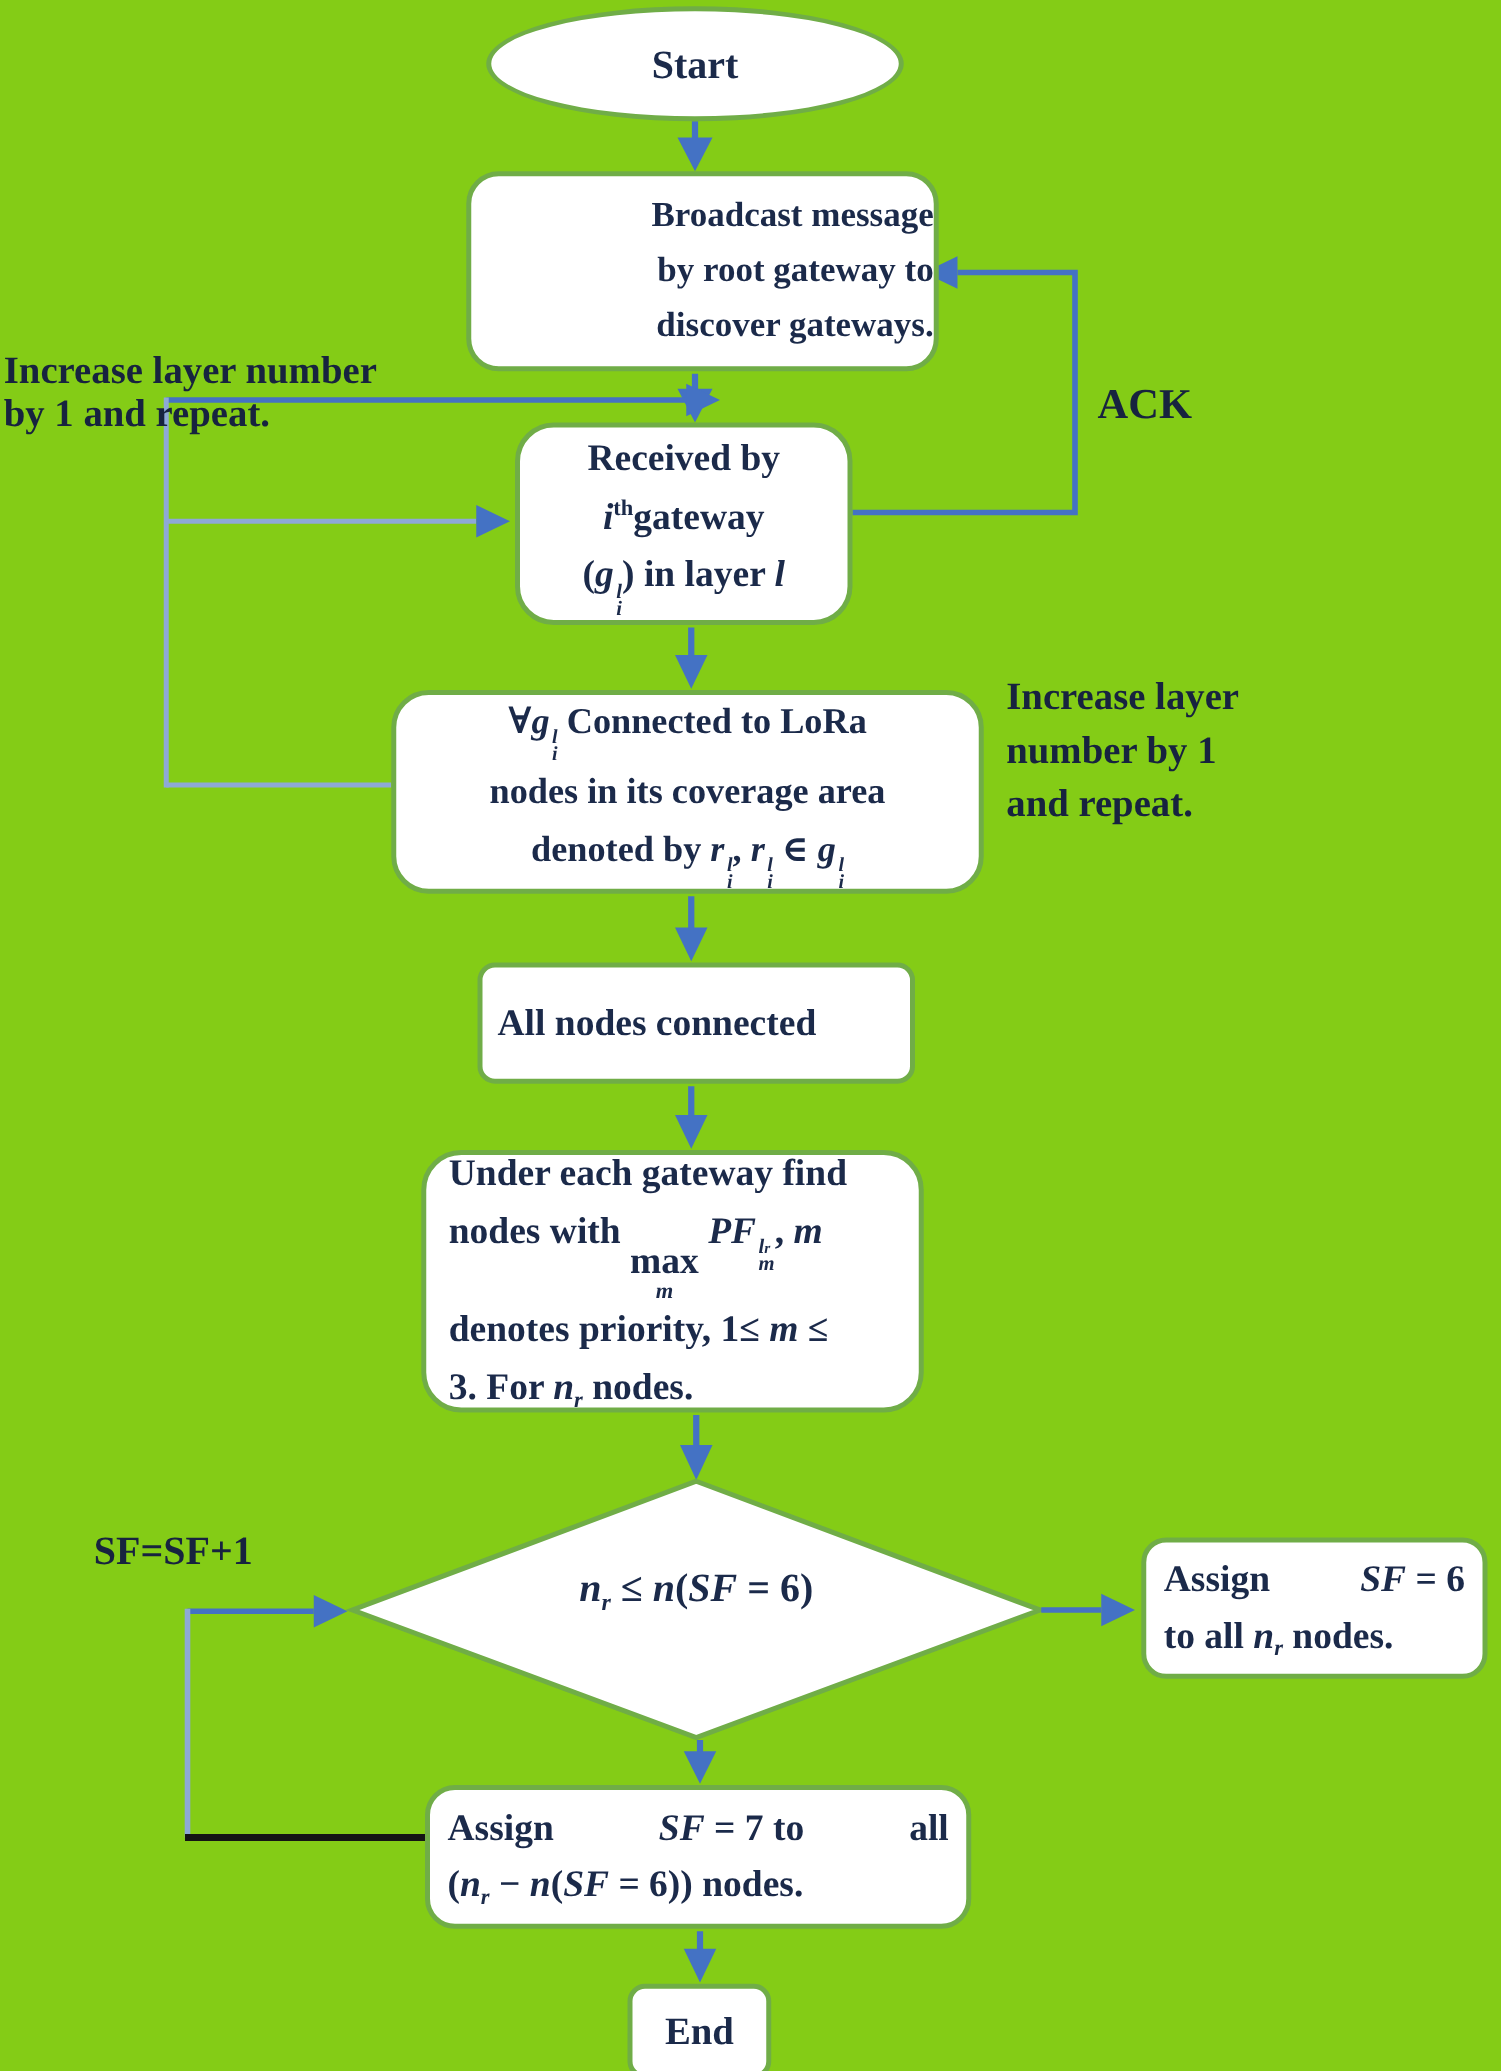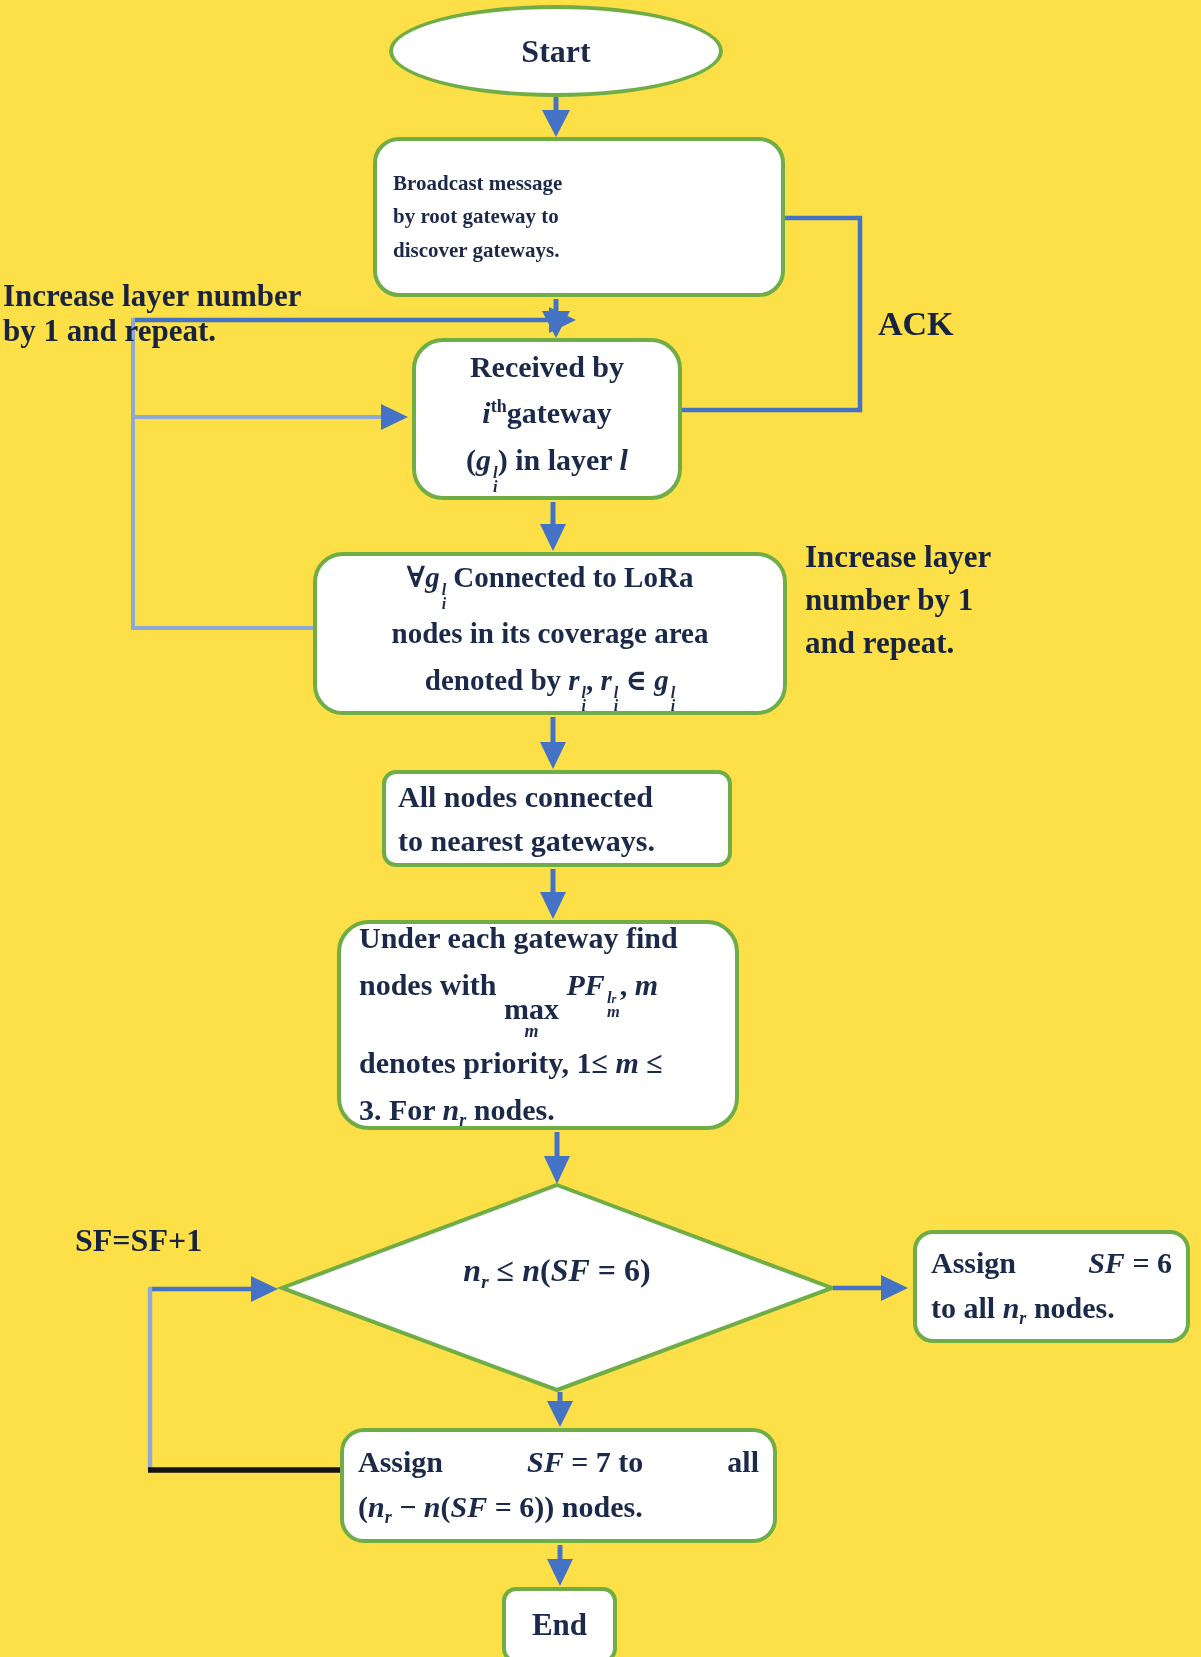--- a/index.html
+++ b/index.html
@@ -4,7 +4,7 @@
 <style>
   html,body{margin:0;padding:0;background:#fff;}
   .canvas{
-    position:relative;width:1201px;height:1657px;background:#fde047;
+    position:relative;width:1201px;height:1657px;background:#84cc16;
     font-family:"Liberation Serif","DejaVu Serif",serif;color:#1b2a4a;overflow:hidden;
   }
   .overlay{position:absolute;left:0;top:0;width:1201px;height:1657px;z-index:0;}

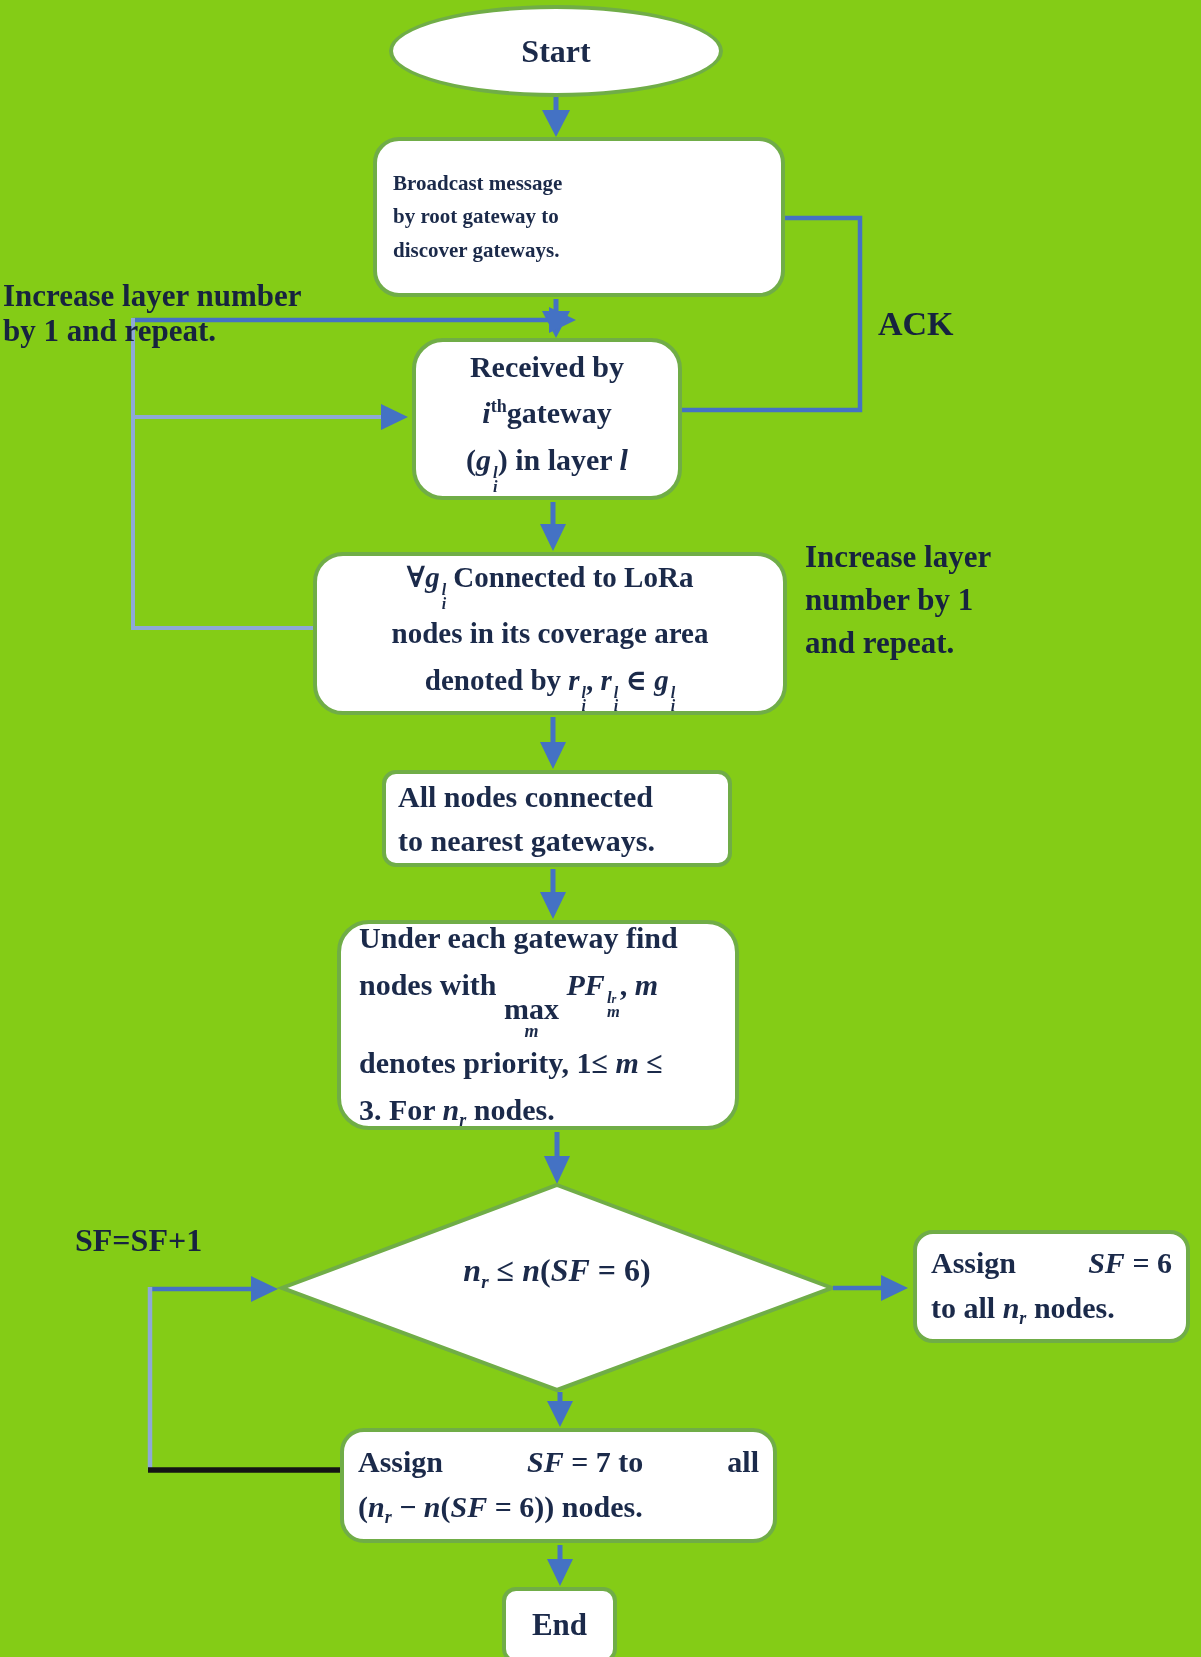--- a/index.html
+++ b/index.html
@@ -85,7 +85,7 @@
     <span>Start</span>
   </div>
 
-  <div class="node leftal" style="left:373px;top:137px;width:412px;height:160px;font-size:21px;line-height:1.58;border-radius:26px;padding:0 0 0 16px;">
+  <div class="node leftal" style="left:373px;top:137px;width:378px;height:160px;font-size:28px;line-height:1.58;border-radius:26px;padding:0 0 0 16px;align-items:flex-end;">
     <span class="ln">Broadcast message</span>
     <span class="ln">by root gateway to</span>
     <span class="ln">discover gateways.</span>

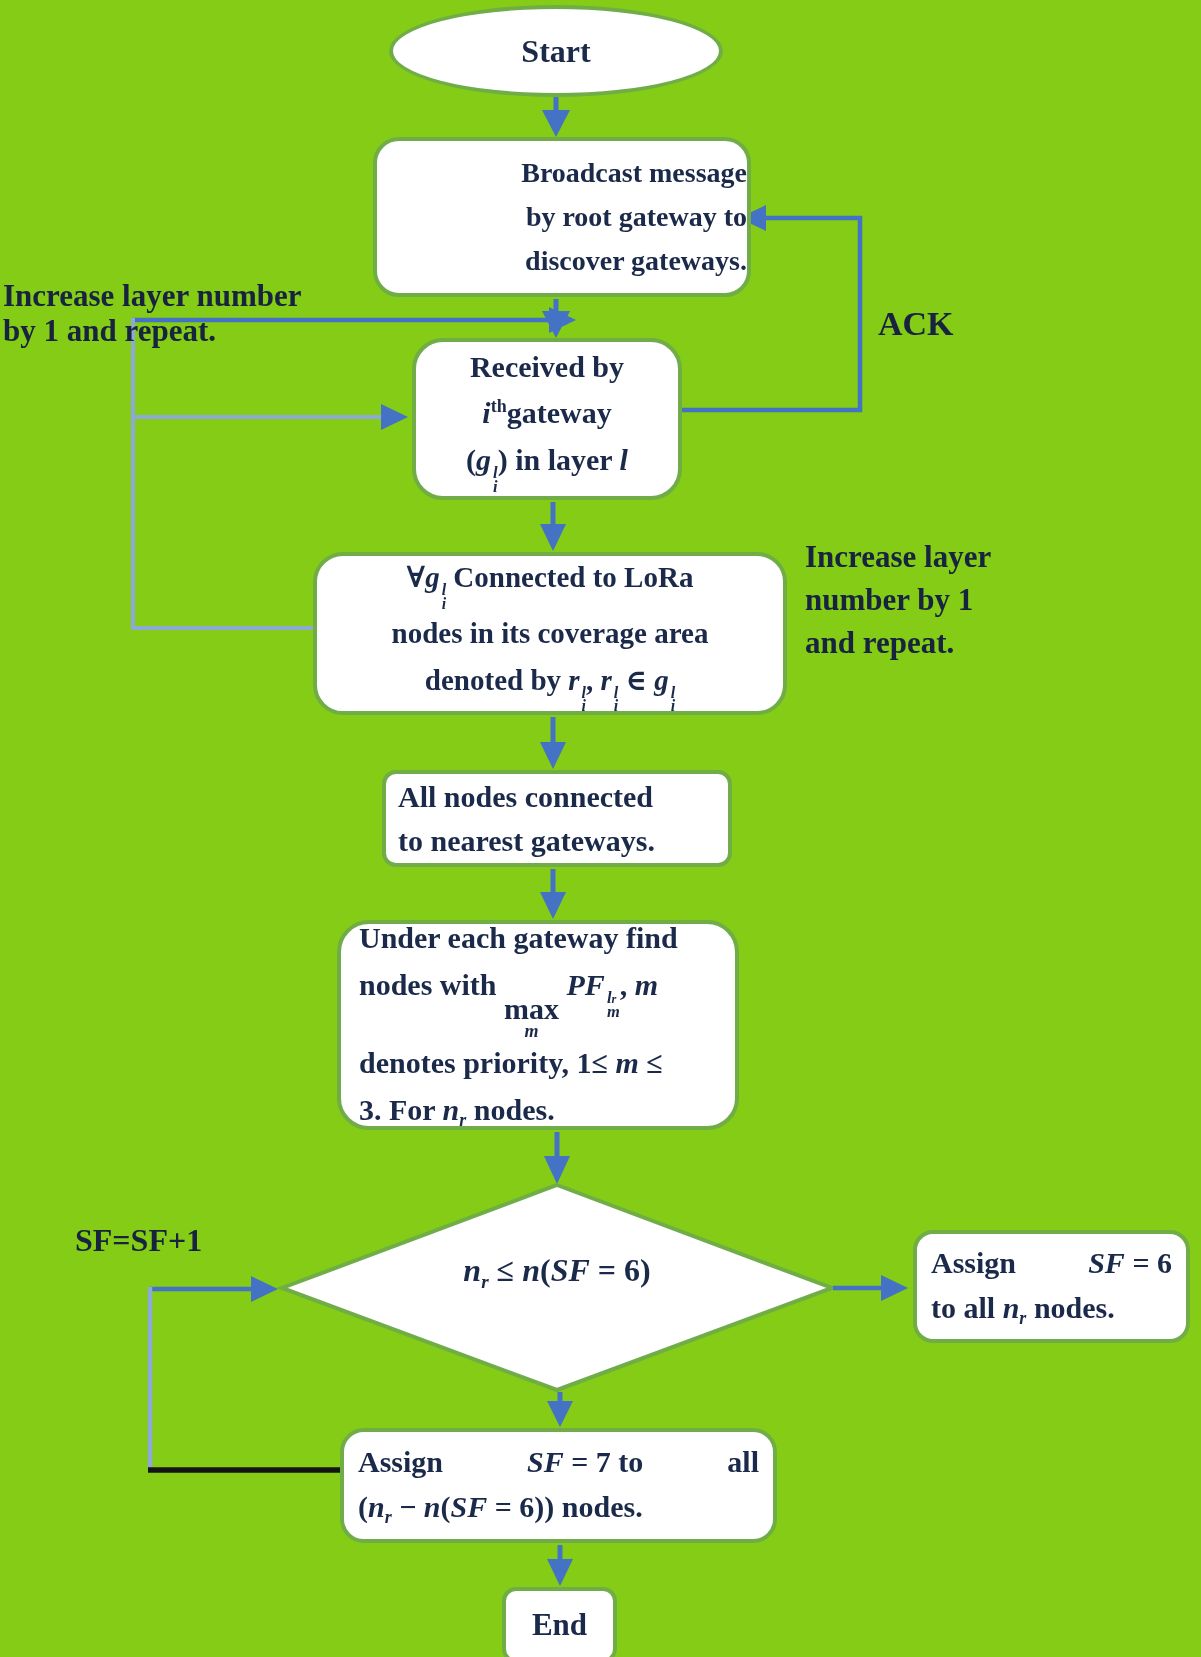--- a/index.html
+++ b/index.html
@@ -120,7 +120,6 @@
 
   <div class="node leftal" style="left:382px;top:770px;width:350px;height:97px;font-size:30px;line-height:1.45;border-radius:14px;padding:0 0 0 12px;">
     <span class="ln">All nodes connected</span>
-    <span class="ln">to nearest gateways.</span>
   </div>
 
   <div class="node leftal" style="left:337px;top:920px;width:402px;height:210px;font-size:30px;line-height:1.55;border-radius:32px;padding:0 10px 0 18px;">

